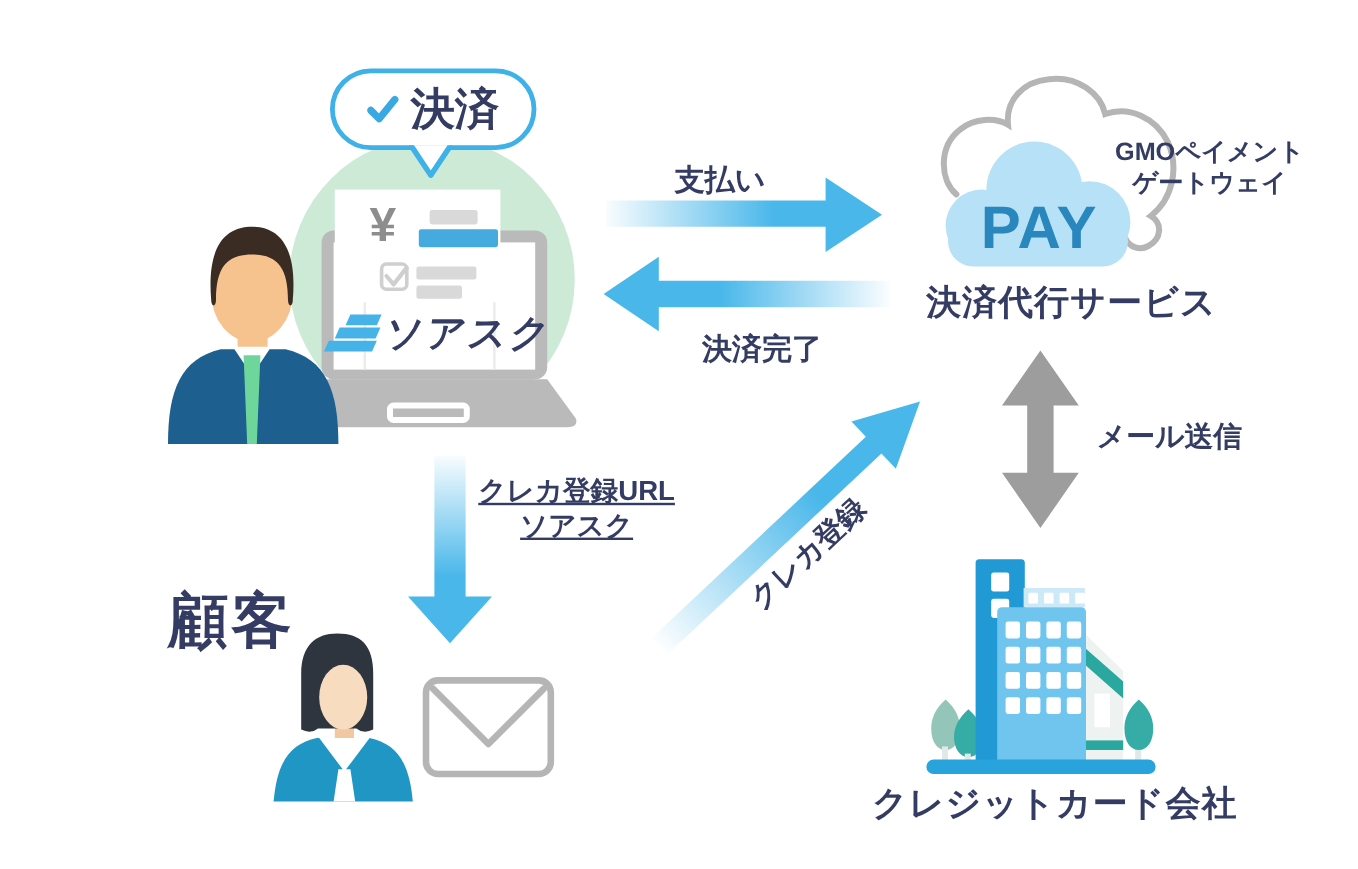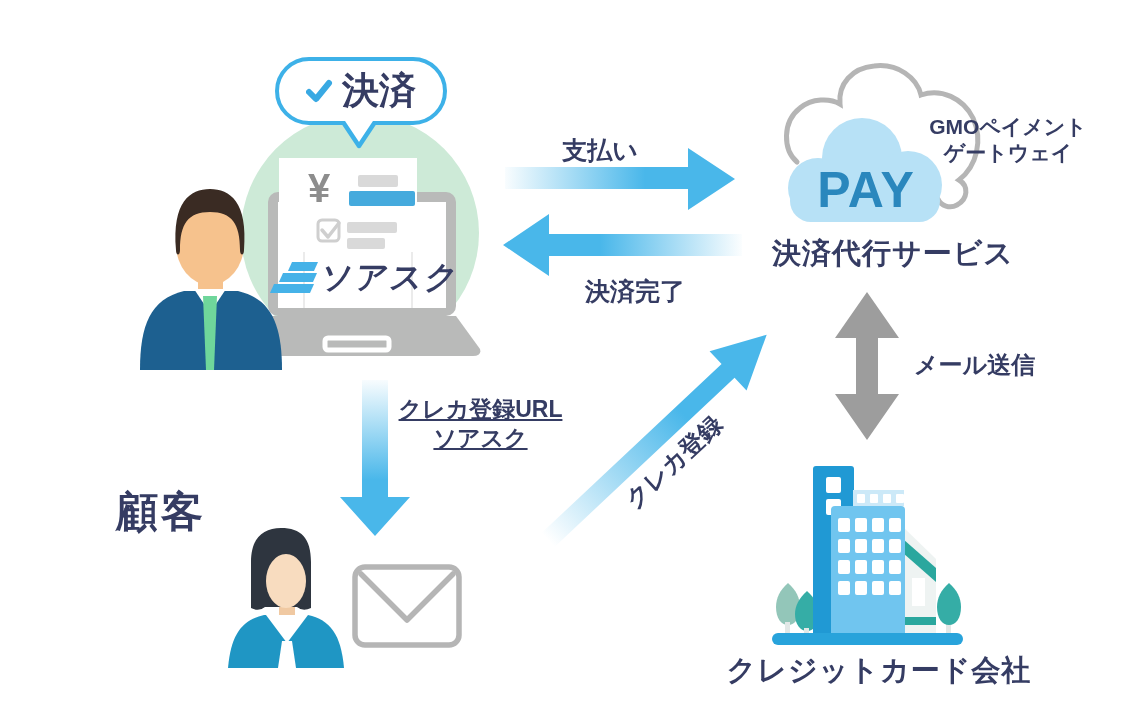--- a/index.html
+++ b/index.html
@@ -192,7 +192,7 @@
 
   <div class="lbl ctr" style="left:594px;top:448px;width:160px;font-size:24px;transform:rotate(-43deg);">クレカ登録</div>
 
-  <div class="lbl" style="left:116px;top:487px;font-size:42px;letter-spacing:3px;">顧客</div>
+  <div class="lbl" style="left:140px;top:487px;font-size:50px;letter-spacing:3px;">顧客</div>
 
   <div class="lbl ctr" style="left:714px;top:653px;width:330px;font-size:29px;letter-spacing:1px;">クレジットカード会社</div>
 

